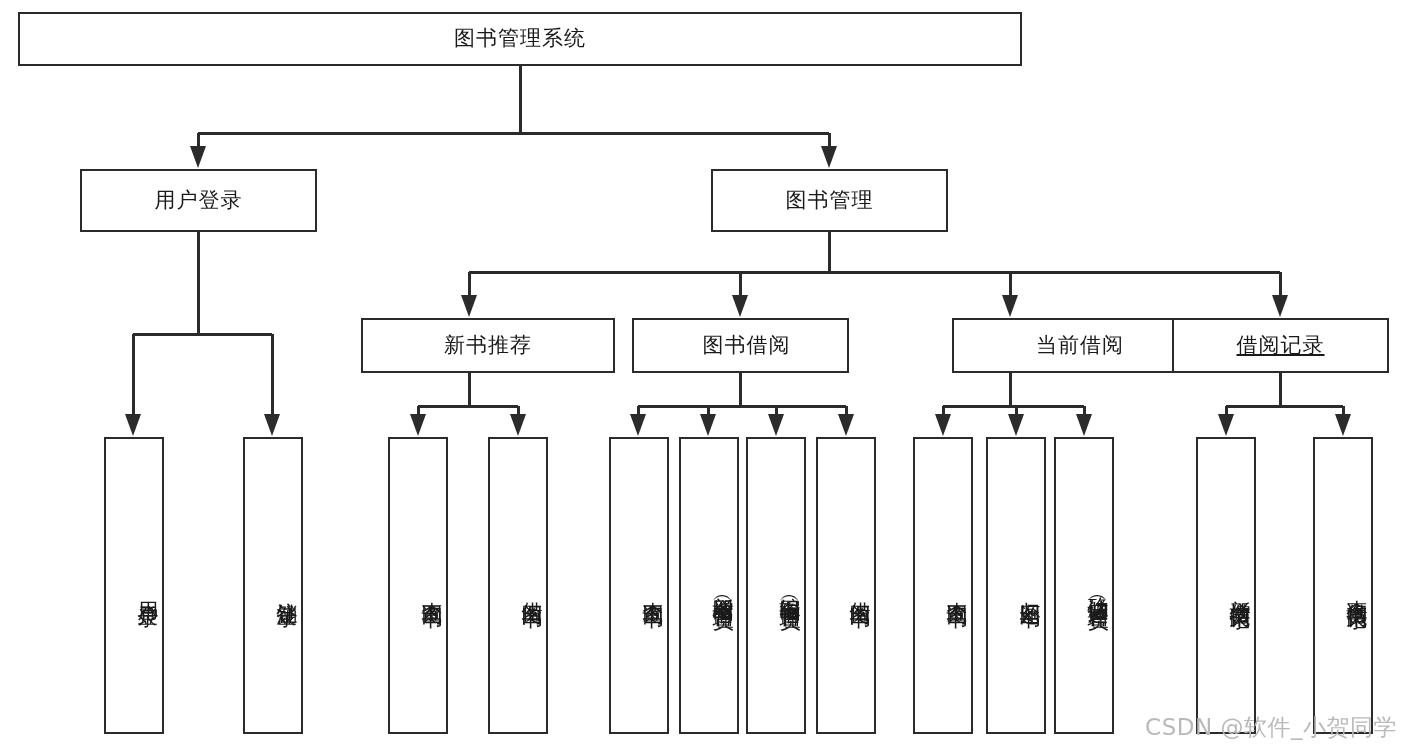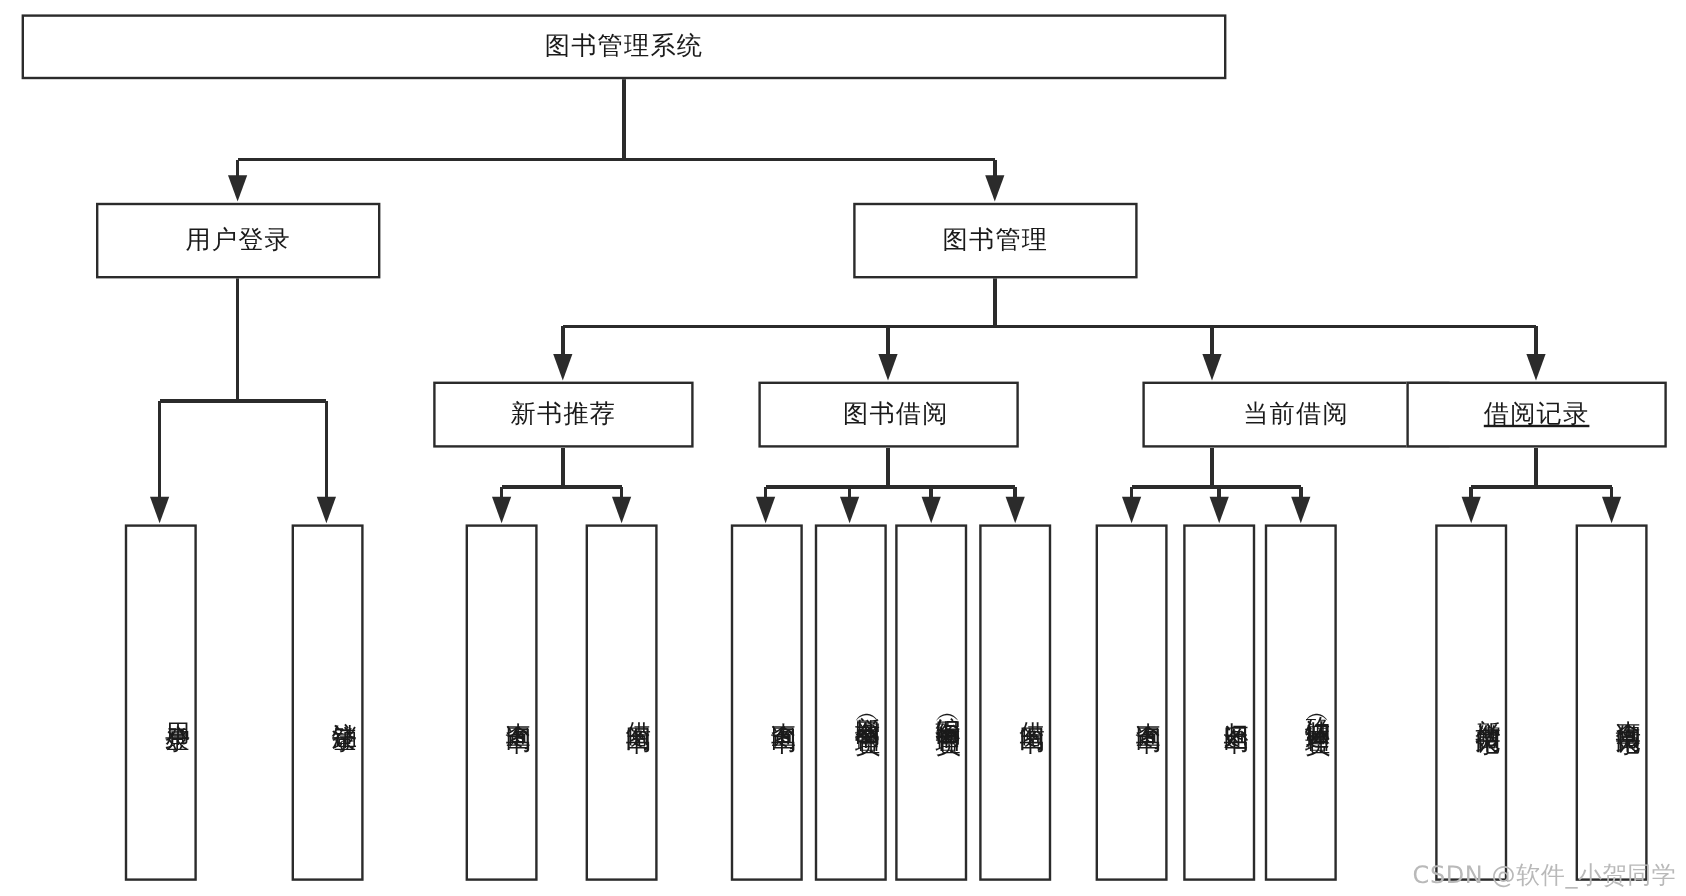--- a/index.html
+++ b/index.html
@@ -133,7 +133,7 @@
       <div class="node horiz" style="left: 711px; top: 169px; width: 237px; height: 63px;">
         <span class="hlabel">图书管理</span>
       </div>
-      <div class="node horiz" style="left: 361px; top: 318px; width: 217px; height: 55px;">
+      <div class="node horiz" style="left: 361px; top: 318px; width: 254px; height: 55px;">
         <span class="hlabel">新书推荐</span>
       </div>
       <div class="node horiz" style="left: 632px; top: 318px; width: 217px; height: 55px; padding-left: 12px;">

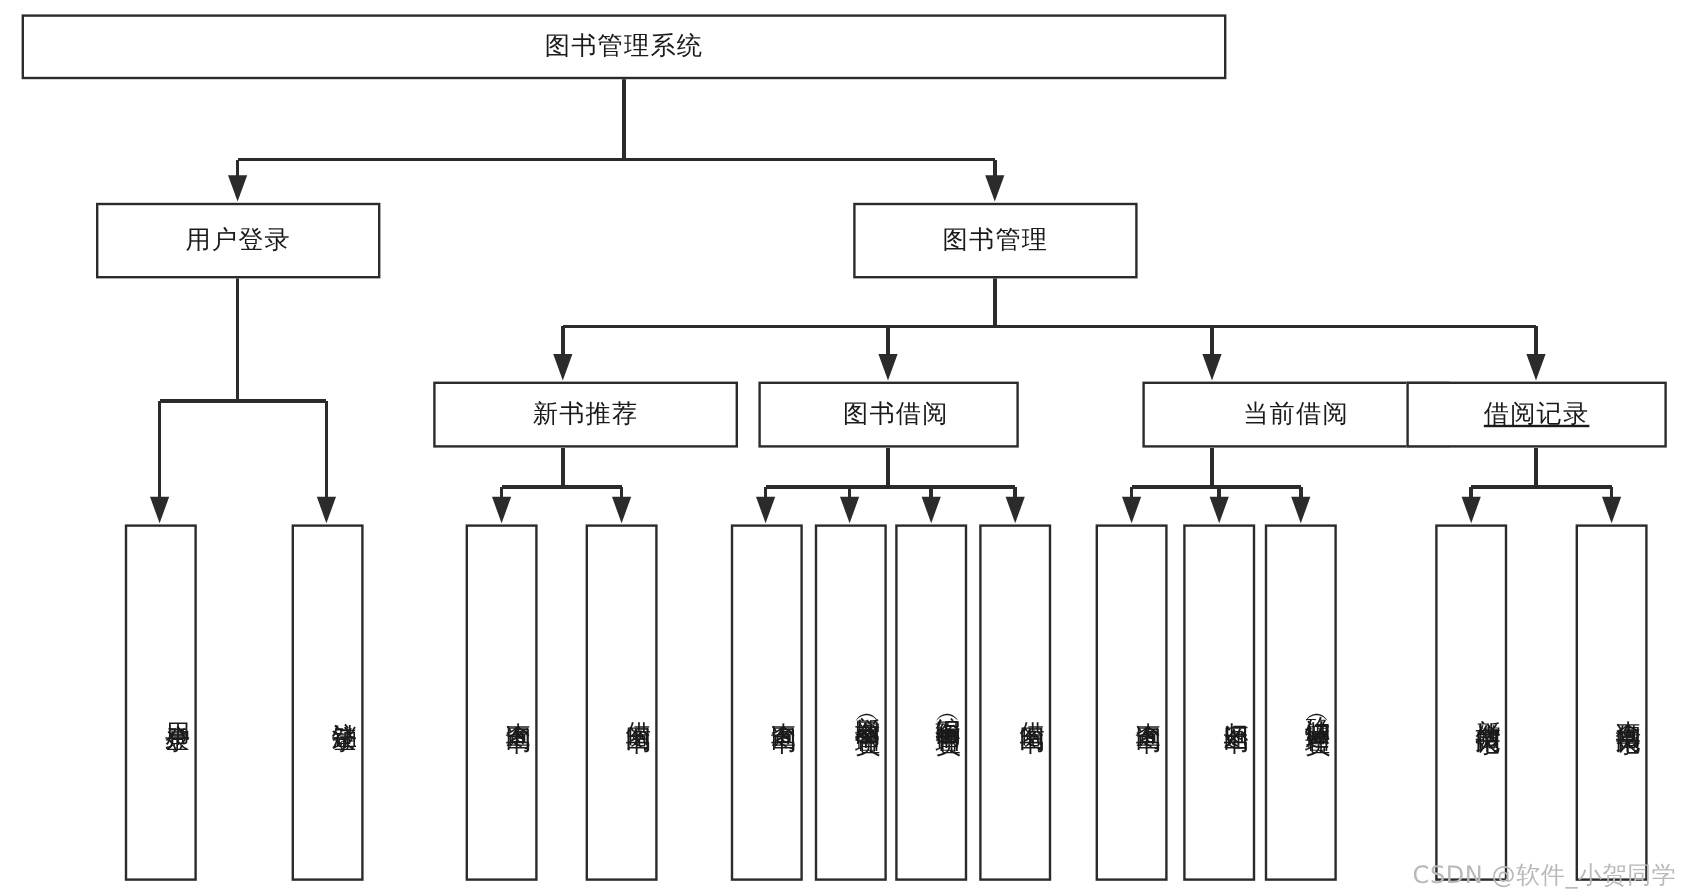--- a/index.html
+++ b/index.html
@@ -57,7 +57,7 @@
     position: absolute;
     right: 8px;
     bottom: 4px;
-    font-size: 20px;
+    font-size: 23px;
     color: #b9b9b9;
     white-space: nowrap;
     letter-spacing: 0.5px;

